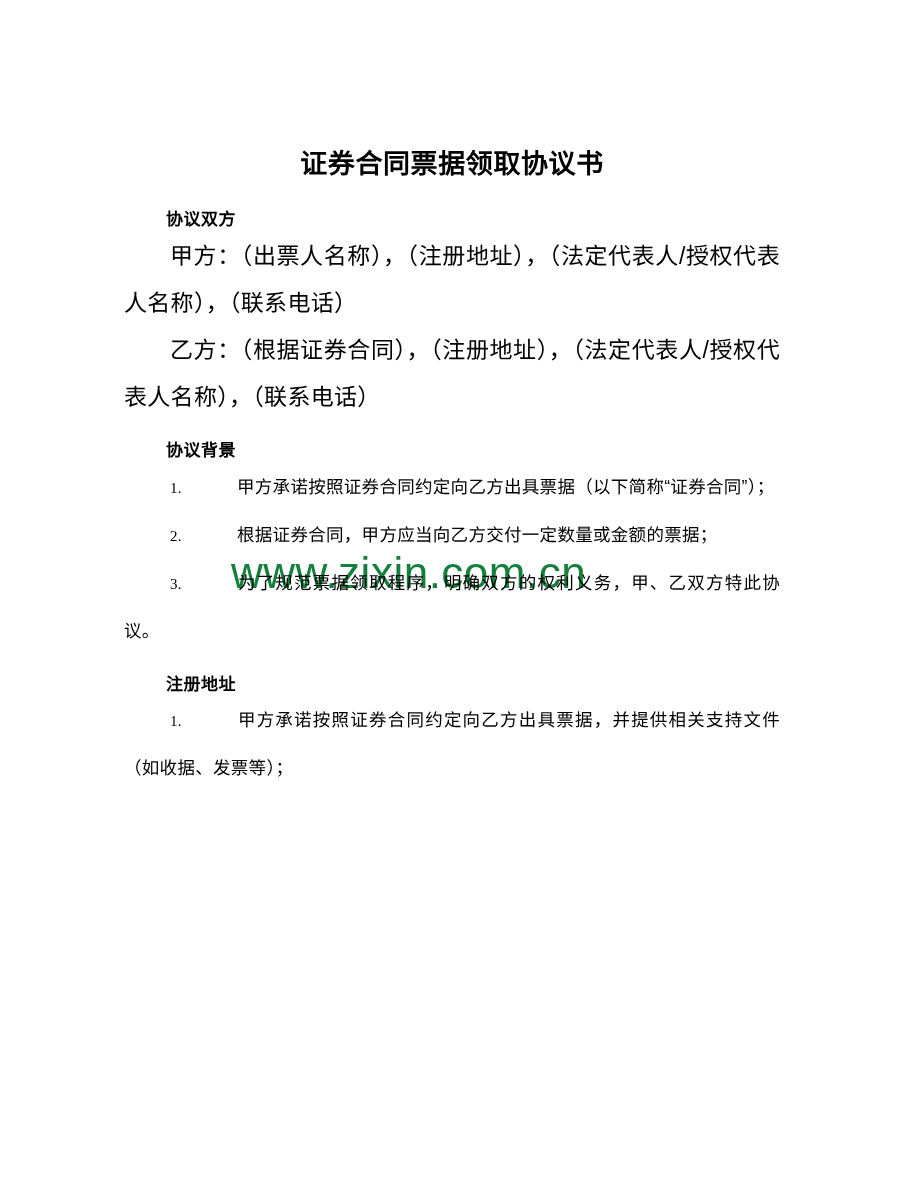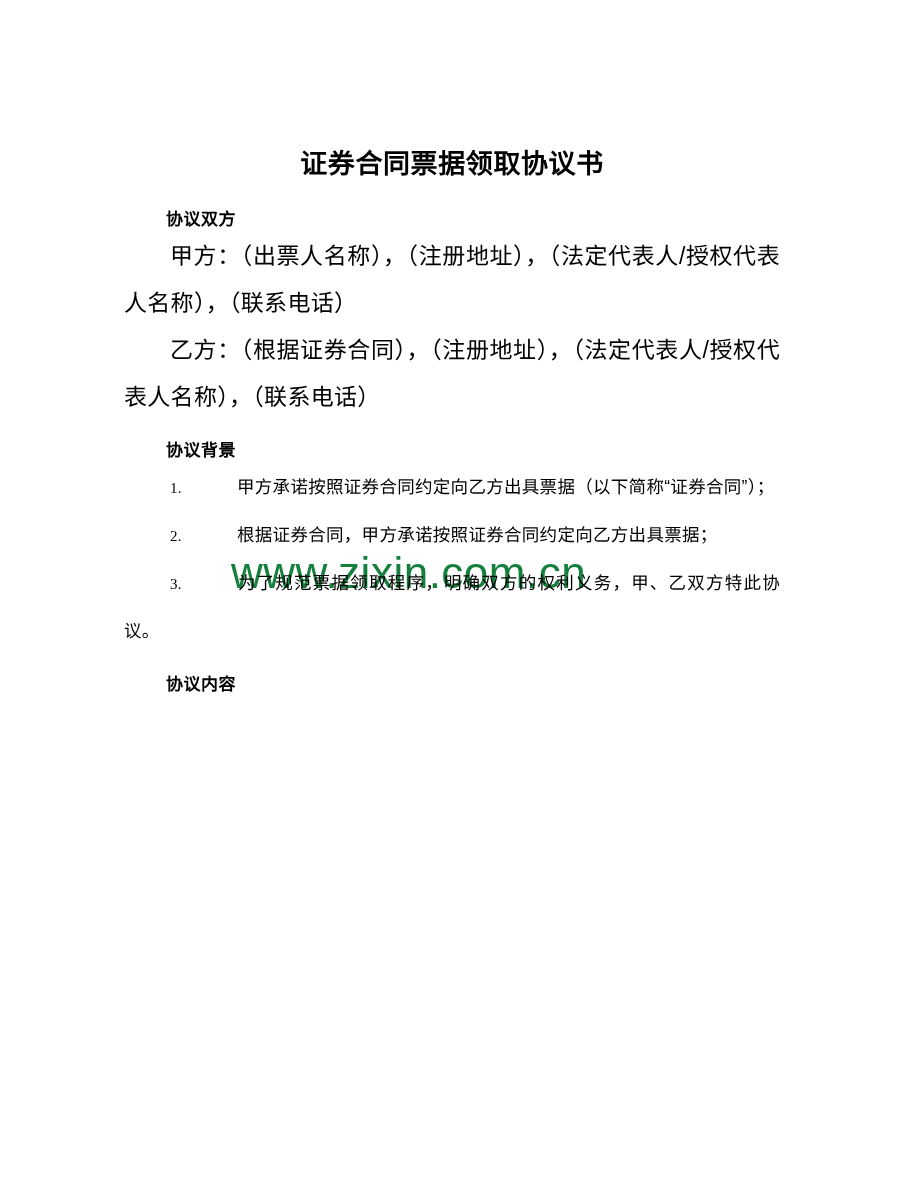--- a/index.html
+++ b/index.html
@@ -136,7 +136,7 @@
       </p>
 
       <p class="list-item">
-        <span class="num">2.</span><span class="txt">根据证券合同，甲方承诺按照证券合同约定向乙方出具票据；</span>
+        <span class="num">2.</span><span class="txt">根据证券合同，甲方应当向乙方交付一定数量或金额的票据；</span>
       </p>
 
       <p class="list-item">

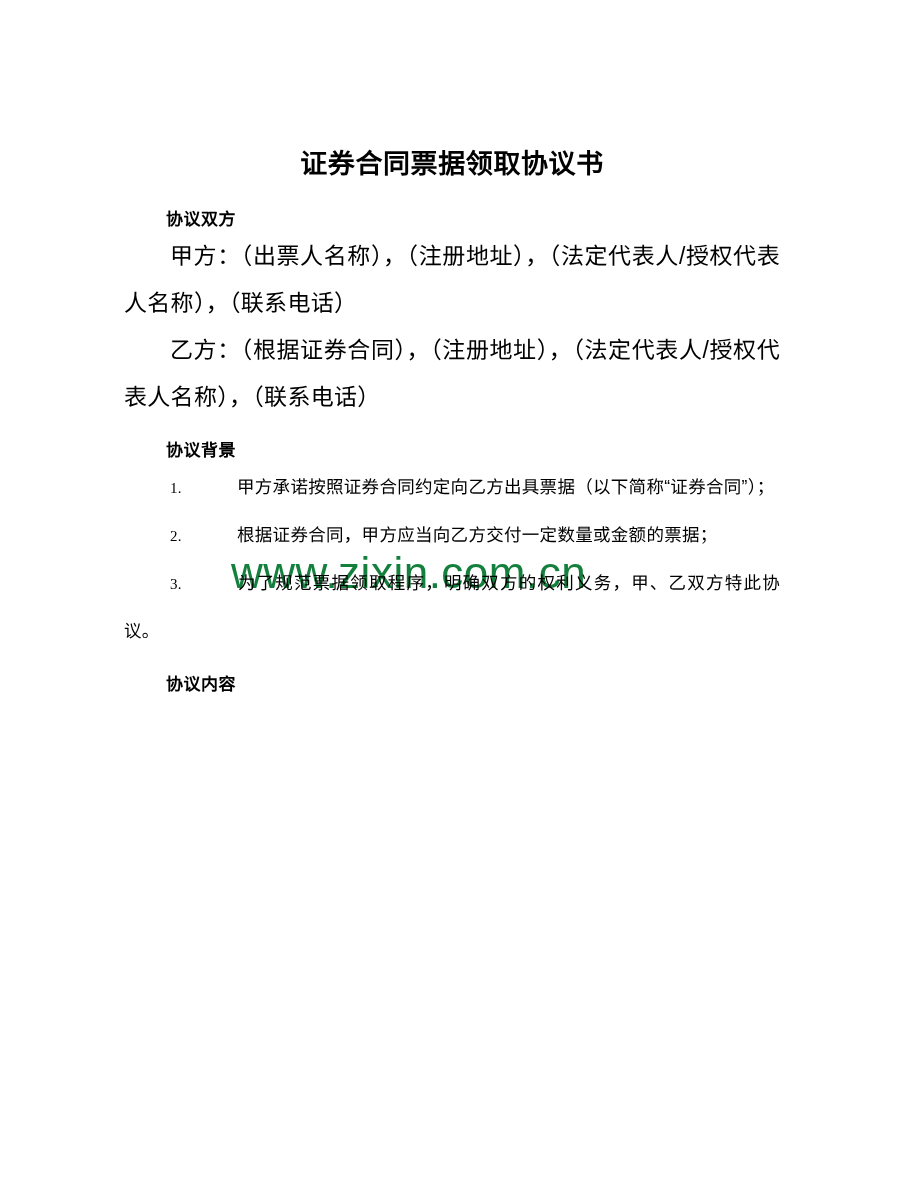--- a/index.html
+++ b/index.html
@@ -145,7 +145,7 @@
 
       <div class="gap-heading-top"></div>
 
-      <h2 class="section-heading">协议内容</h2>
+      <h2 class="section-heading">注册地址</h2>
 
 
 

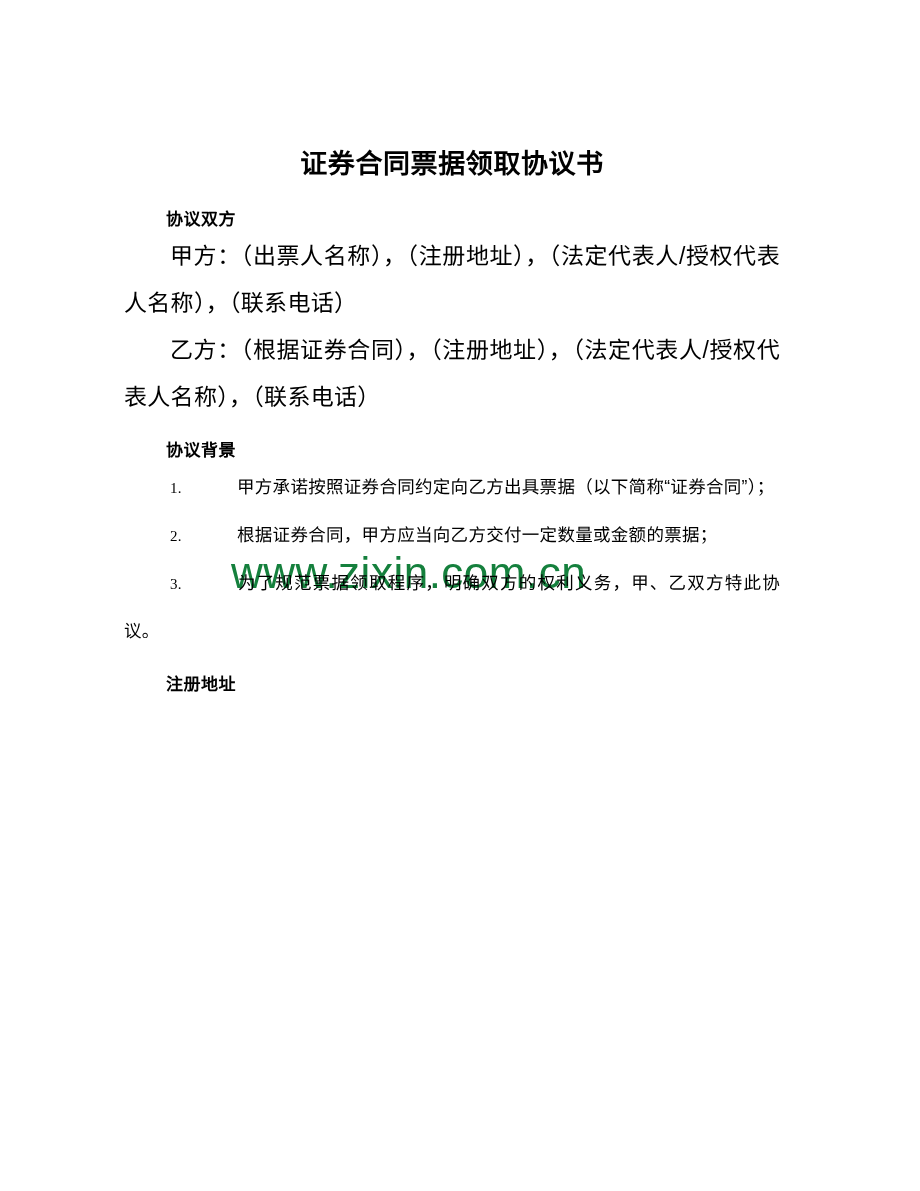--- a/index.html
+++ b/index.html
@@ -147,6 +147,9 @@
 
       <h2 class="section-heading">注册地址</h2>
 
+      <p class="list-item">
+        <span class="num">1.</span><span class="txt">甲方承诺按照证券合同约定向乙方出具票据，并提供相关支持文件（如收据、发票等）；</span>
+      </p>
 
 
     </div>

